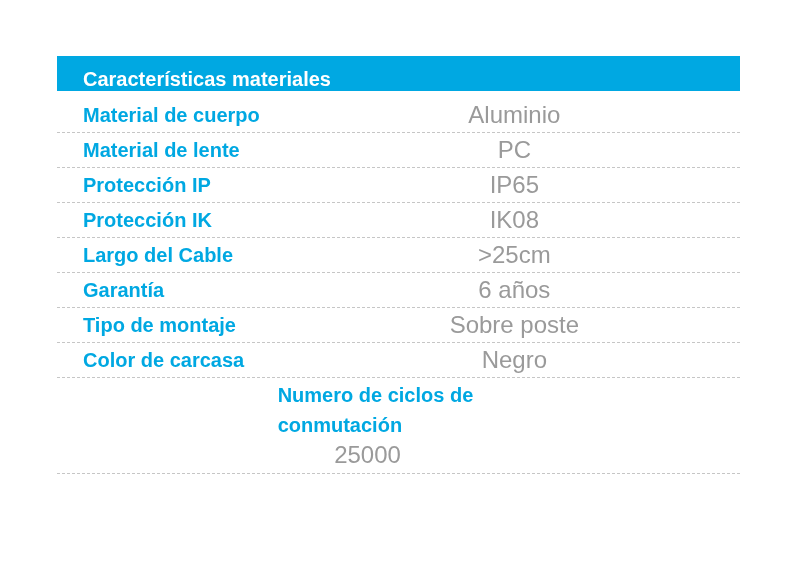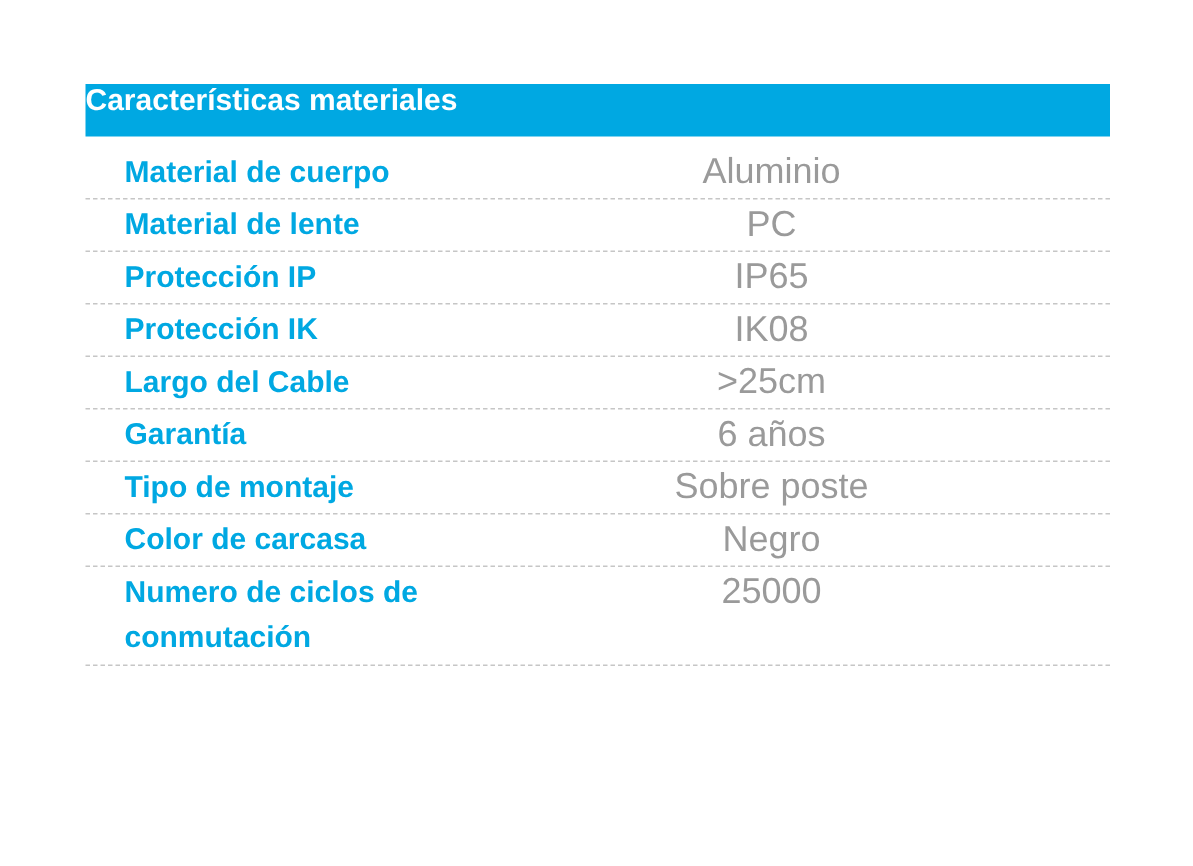--- a/index.html
+++ b/index.html
@@ -29,7 +29,8 @@
     font-size: 20px;
     font-weight: bold;
     display: flex;
-    align-items: flex-start;
+    align-items: flex-end;
+    padding-left: 26px;
   }
   .spec-rows { margin-top: 7px; }
   .spec-row {

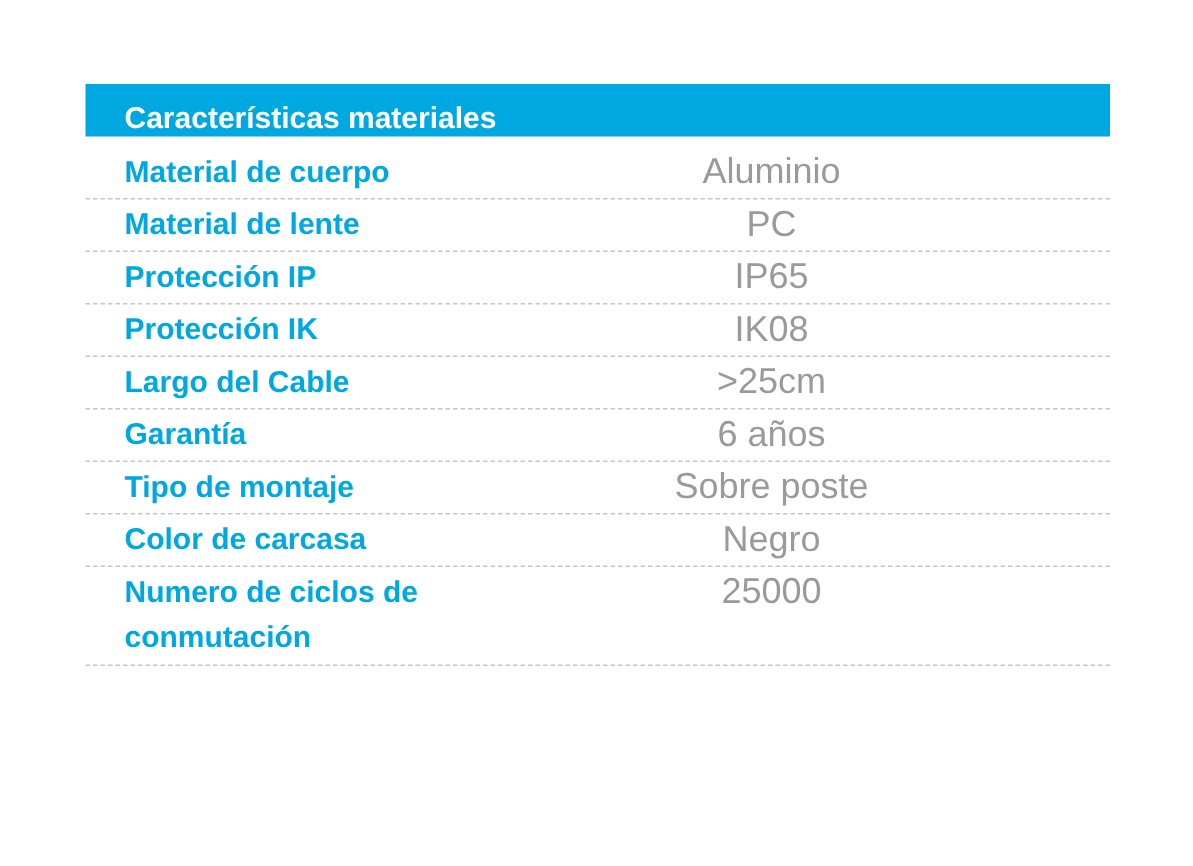--- a/index.html
+++ b/index.html
@@ -35,7 +35,7 @@
   .spec-rows { margin-top: 7px; }
   .spec-row {
     display: flex;
-    align-items: flex-start;
+    align-items: center;
     padding: 2px 0;
     border-bottom: 1px dashed var(--divider-color);
   }

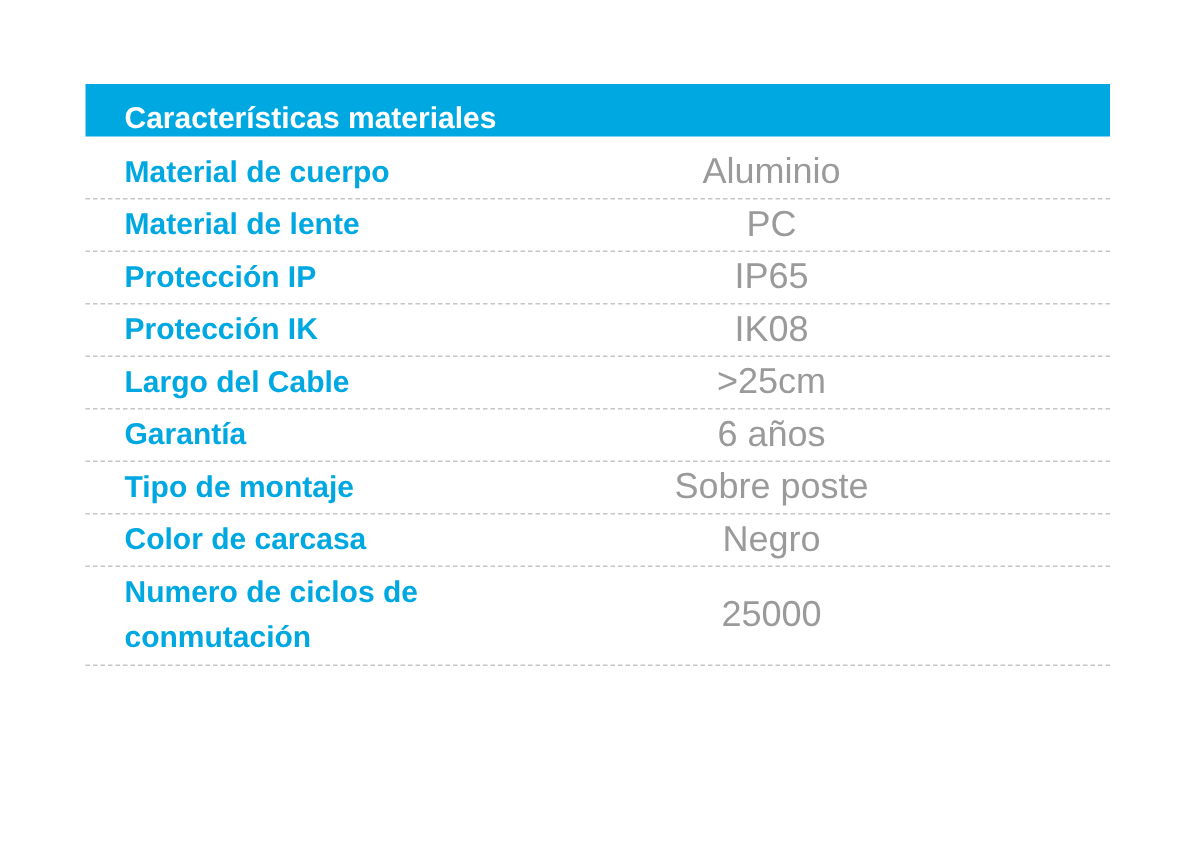--- a/index.html
+++ b/index.html
@@ -55,7 +55,7 @@
     font-size: 24px;
     line-height: 30px;
   }
-  .spec-row.tall { padding-bottom: 3px; }
+  .spec-row.tall { padding-bottom: 3px; flex-direction: column; }
 </style>
 </head>
 <body>

